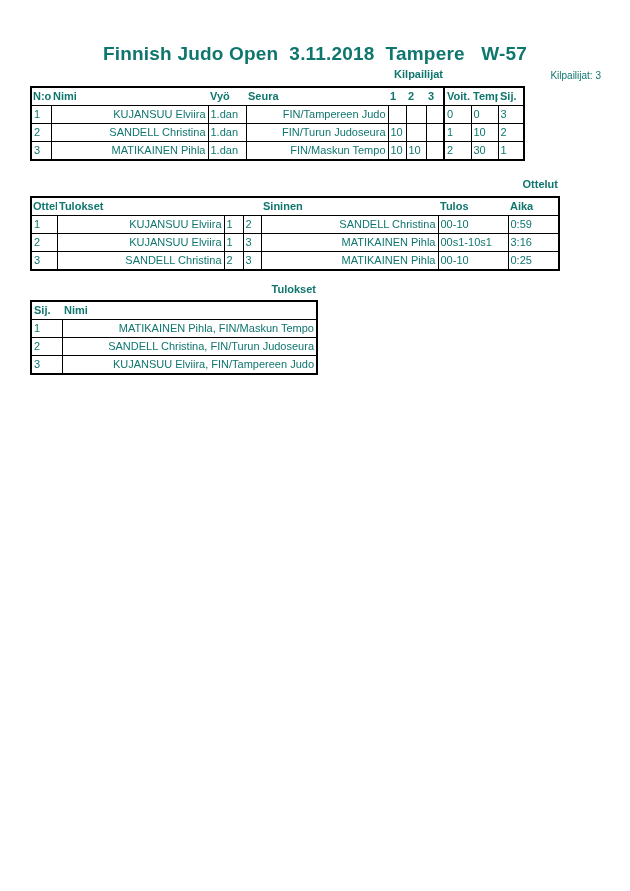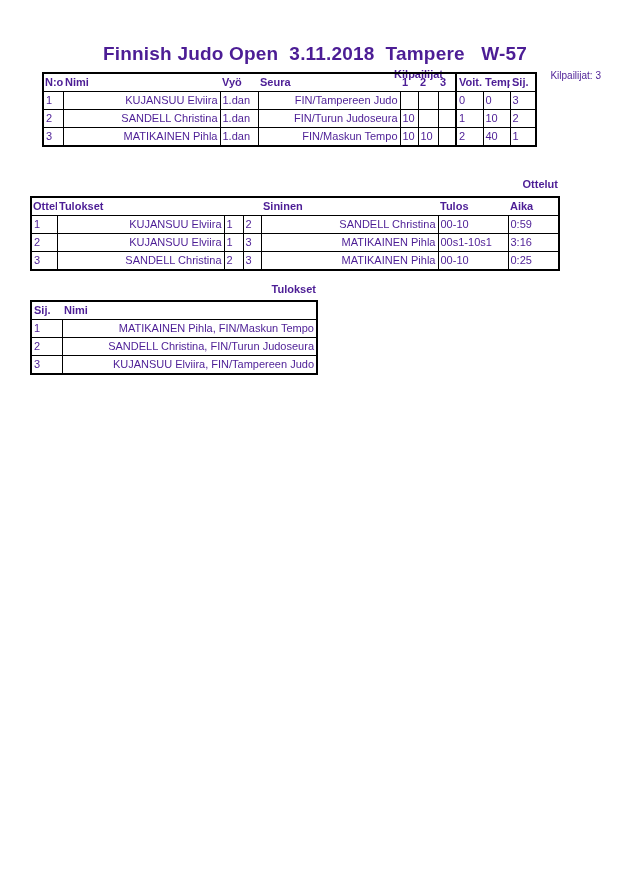--- a/index.html
+++ b/index.html
@@ -10,7 +10,7 @@
     margin: 0 auto;
     background: #ffffff;
     font-family: "Liberation Sans", sans-serif;
-    color: #4c1d95;
+    color: #0f766e;
   }
   .doc-title {
     position: absolute;

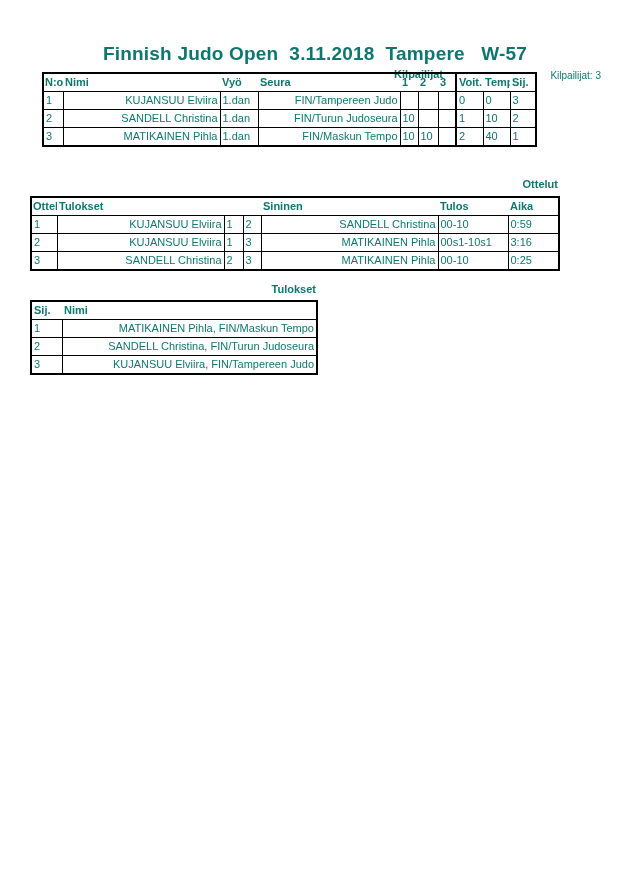--- a/index.html
+++ b/index.html
@@ -45,7 +45,7 @@
     table-layout: fixed;
     border: 2px solid #000;
   }
-  #table-competitors { top: 72px;  width: 493px; margin-left: 12px; }
+  #table-competitors { top: 86px;  width: 493px; }
   #table-matches     { top: 196px; width: 528px; }
   #table-results     { top: 300px; width: 286px; }
   td, th {

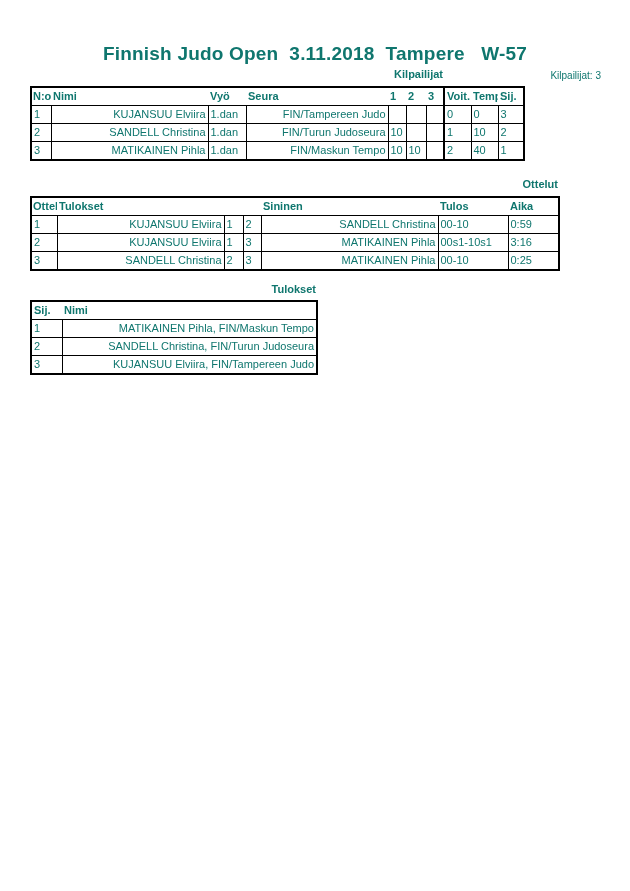--- a/index.html
+++ b/index.html
@@ -137,7 +137,7 @@
       <td class="c">10</td>
       <td class="c"></td>
       <td class="c sep">2</td>
-      <td class="c">40</td>
+      <td class="c">30</td>
       <td class="c">1</td>
     </tr>
   </tbody>

